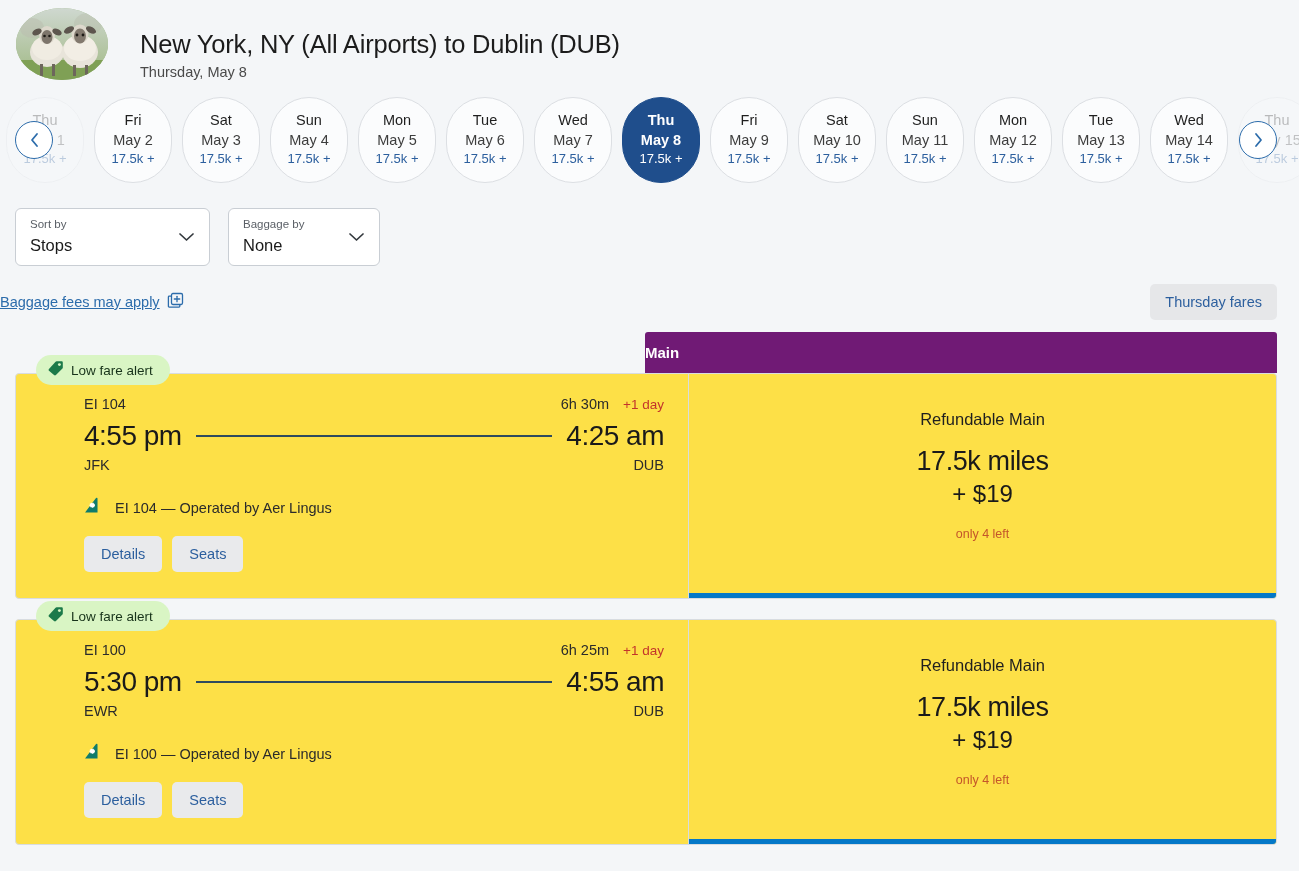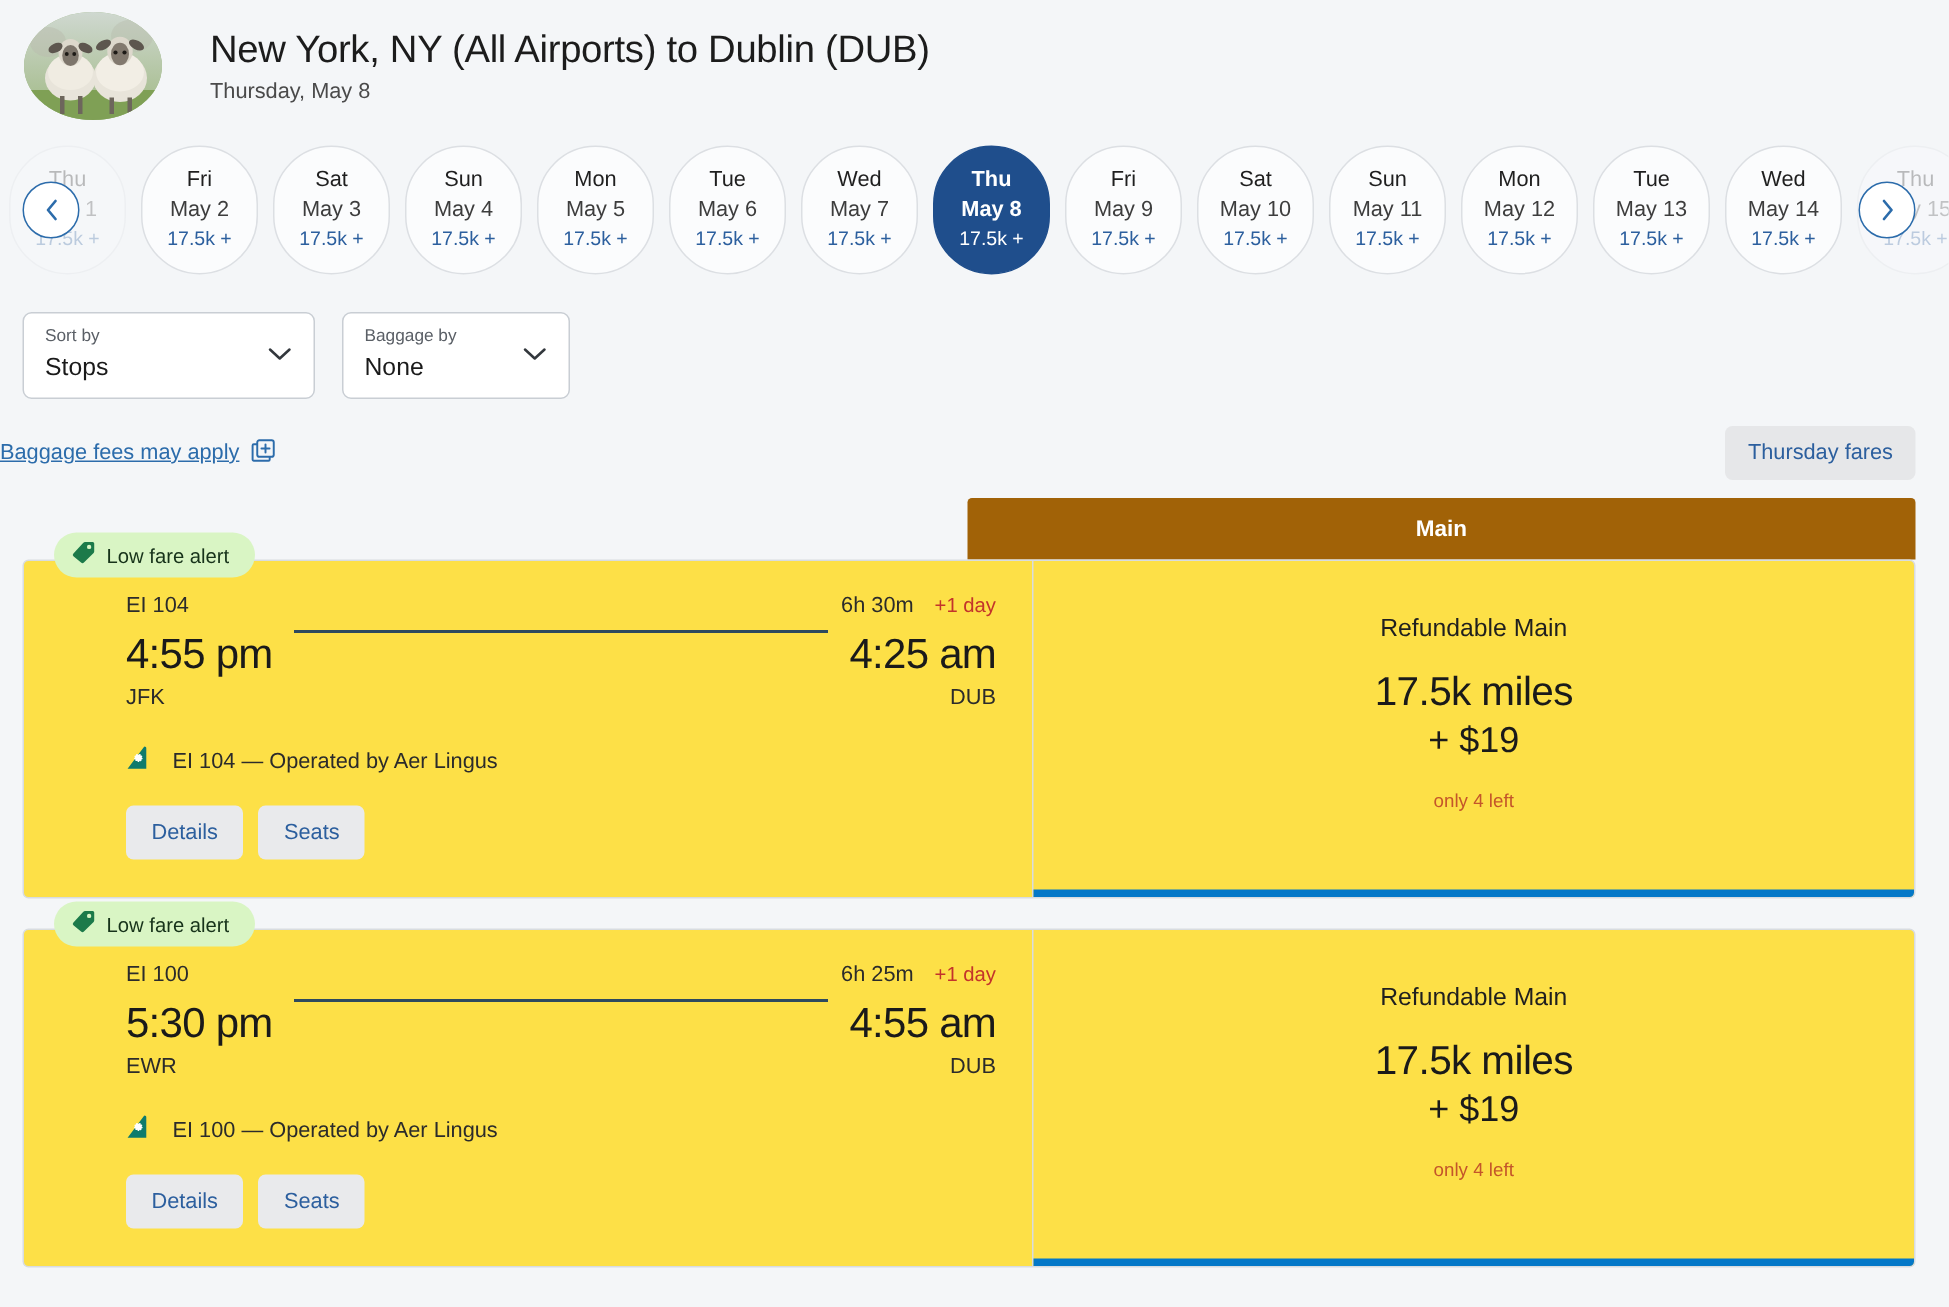--- a/index.html
+++ b/index.html
@@ -12,7 +12,7 @@
   }
 
   
-  .header { display: flex; align-items: center; padding: 8px 0 6px 16px; height: 86px; }
+  .header { display: flex; align-items: flex-end; padding: 8px 0 6px 16px; height: 86px; }
   .avatar {
     width: 92px; height: 72px; border-radius: 50%;
     overflow: hidden; flex: 0 0 auto; position: relative;

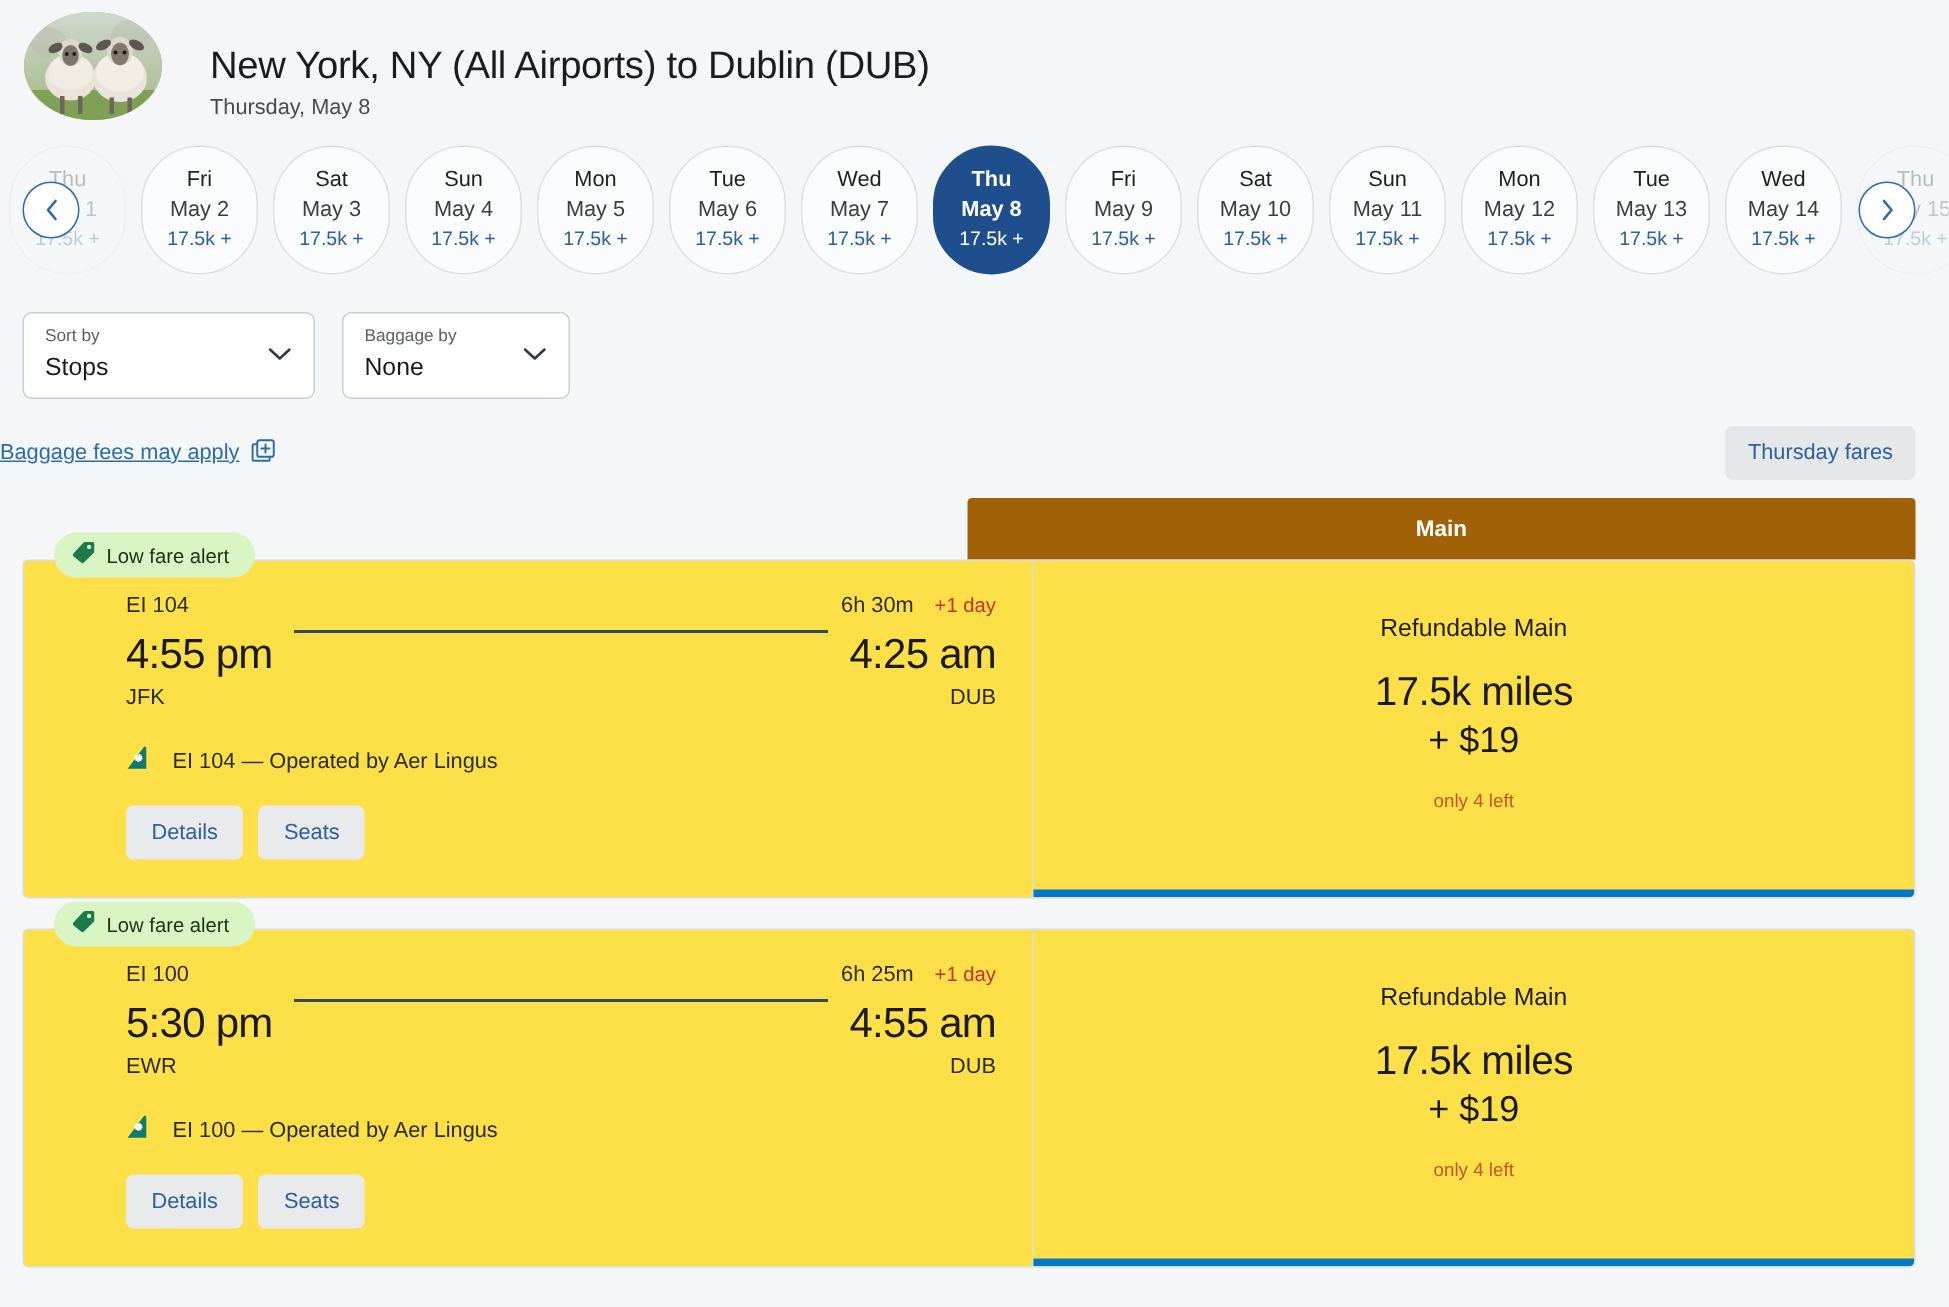--- a/index.html
+++ b/index.html
@@ -81,8 +81,8 @@
   .fare-head-row { display: flex; }
   .fare-head-spacer { width: 630px; flex: 0 0 auto; }
   .fare-head {
-    flex: 1; background: #a16207; color: #fff;
-    text-align: center; font-size: 15px; font-weight: bold;
+    flex: 1; background: #701a75; color: #fff;
+    font-size: 15px; font-weight: bold;
     padding: 12px 0; border-radius: 3px 3px 0 0;
   }
 

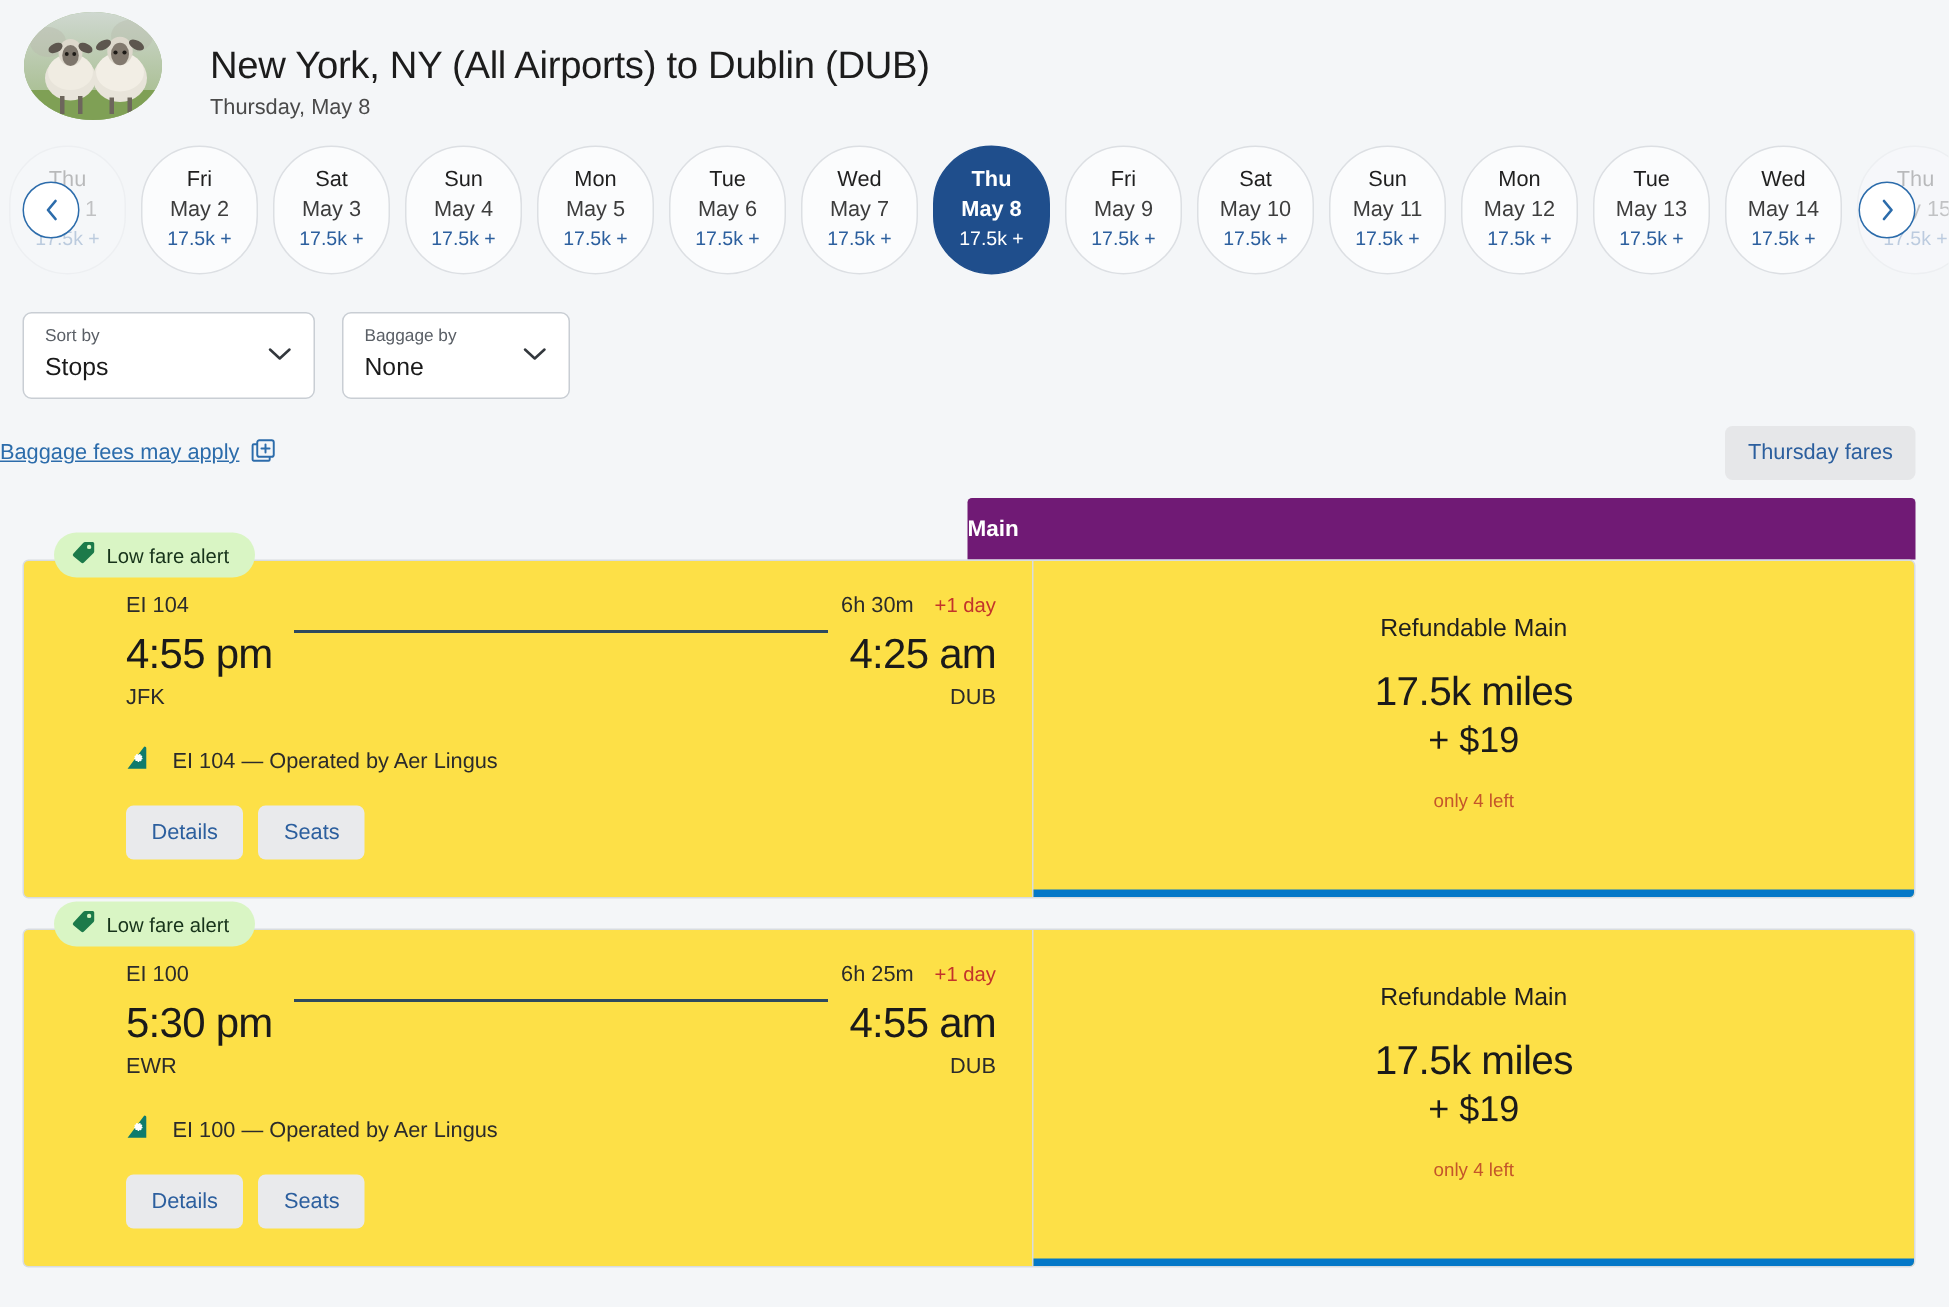--- a/index.html
+++ b/index.html
@@ -104,7 +104,7 @@
   .fi-meta { display: flex; gap: 14px; align-items: baseline; }
   .fi-dur { font-size: 14.5px; color: #2b2b2b; }
   .fi-plus { font-size: 13.5px; color: #c3342b; }
-  .fi-times { display: flex; align-items: flex-start; margin-top: 8px; }
+  .fi-times { display: flex; align-items: center; margin-top: 8px; }
   .fi-time { font-size: 28px; color: #1a1a1a; font-weight: 400; letter-spacing: -0.5px; }
   .fi-line { flex: 1; height: 2px; background: #2e4a5e; margin: 0 14px; }
   .fi-codes { display: flex; justify-content: space-between; margin-top: 5px; }

